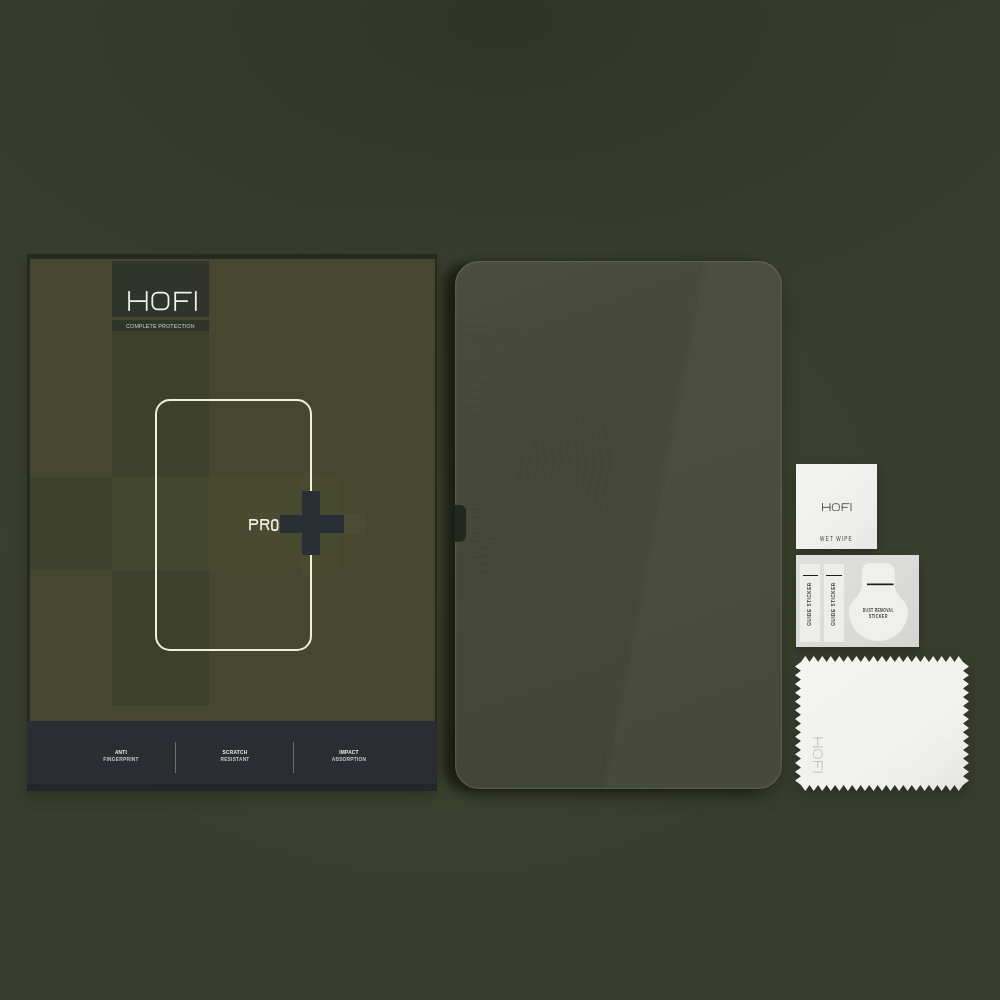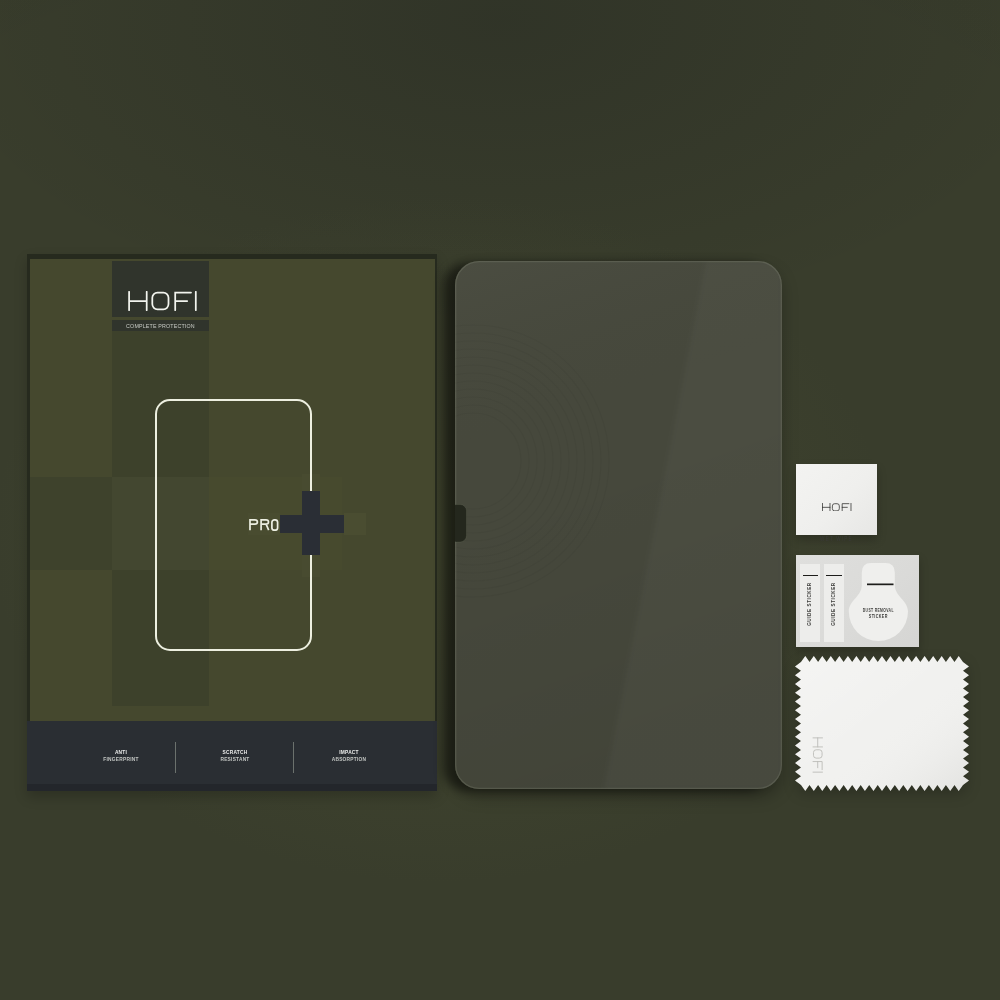--- a/index.html
+++ b/index.html
@@ -136,7 +136,7 @@
 </svg>
 </div>
 
-<div class="a" style="left:796px;top:464px;width:81px;height:71px;
+<div class="a" style="left:796px;top:464px;width:81px;height:85px;
      background:linear-gradient(135deg,#f3f3f1 0%,#efefed 55%,#e7e7e5 100%);
      box-shadow:0 5px 9px rgba(0,0,0,0.22);">
 

